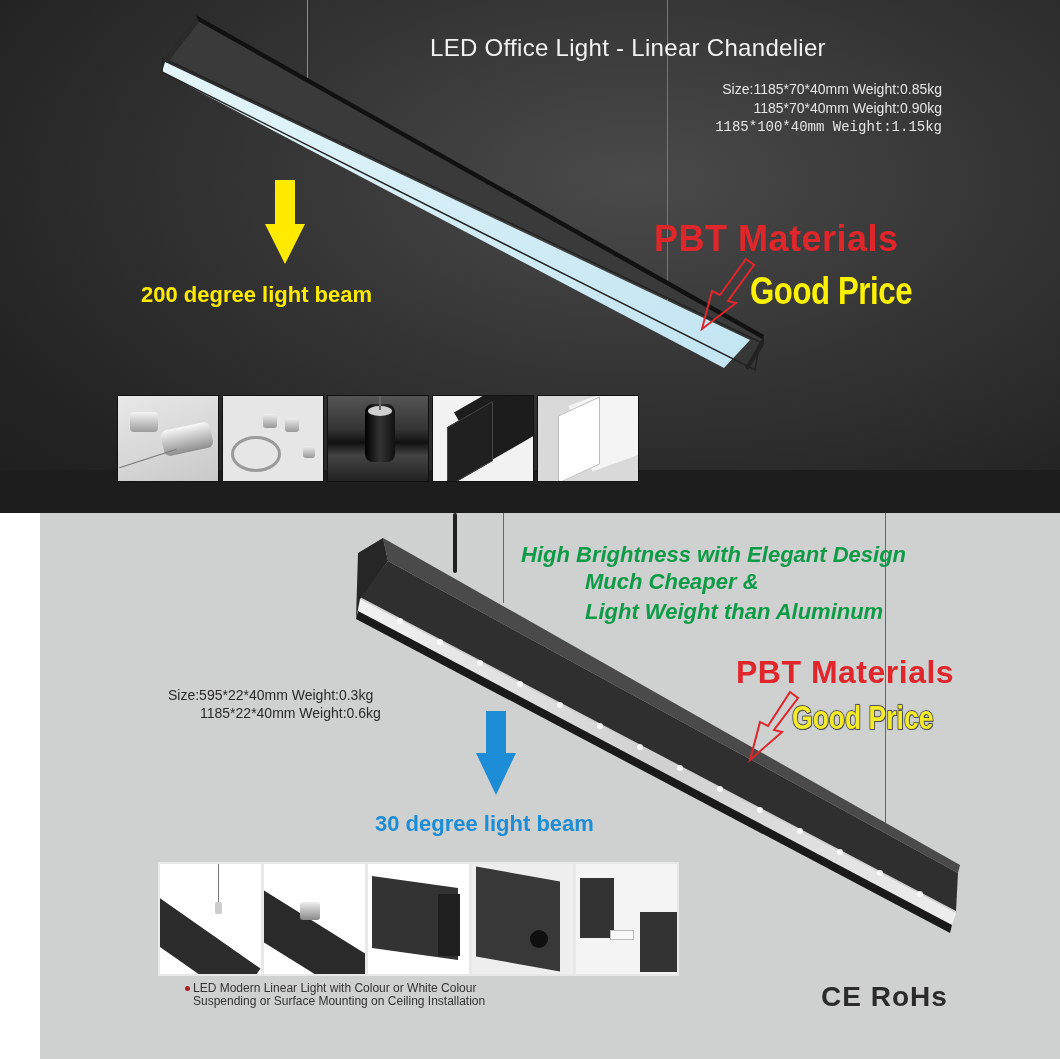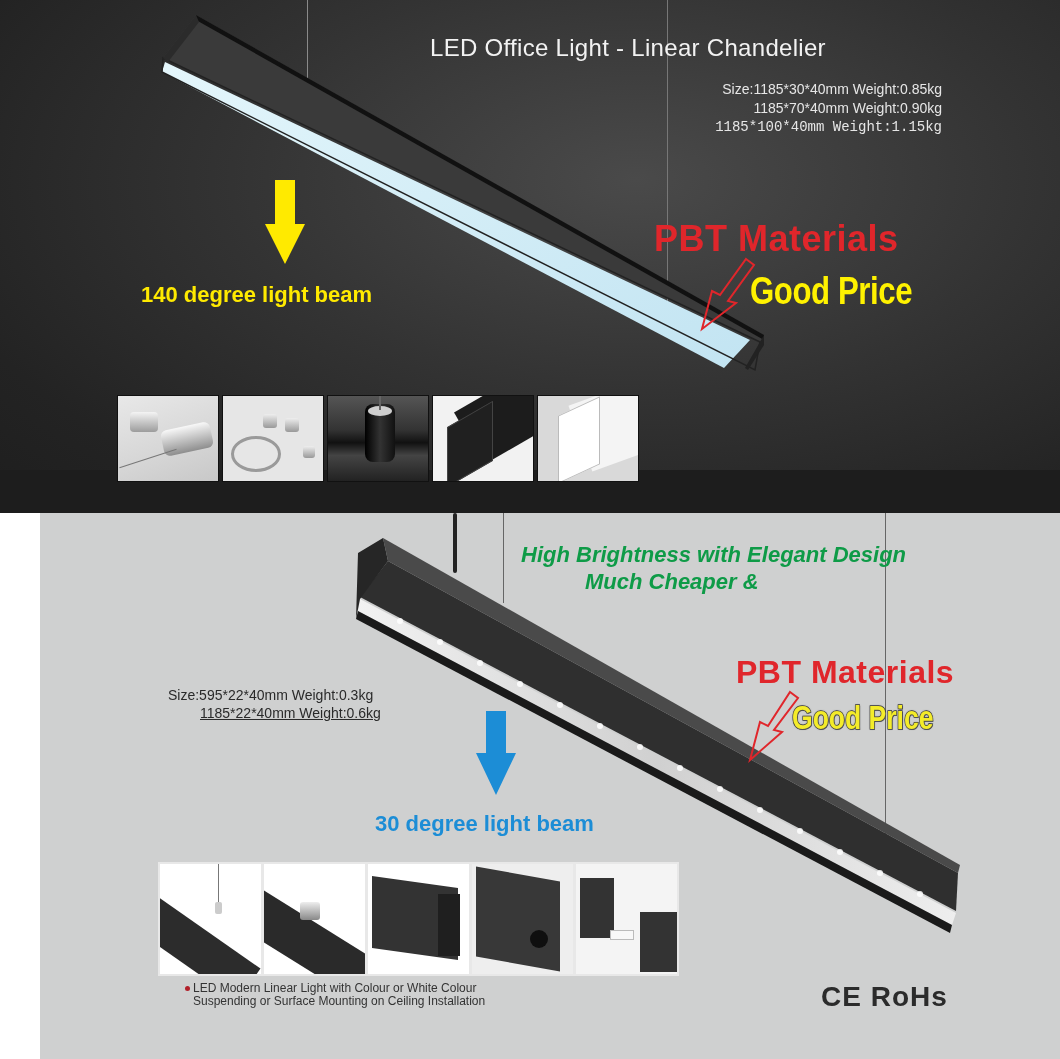--- a/index.html
+++ b/index.html
@@ -83,7 +83,7 @@
   </svg>
 
   <div class="abs title-top">LED Office Light - Linear Chandelier</div>
-  <div class="abs spec-top" style="top:80px;">Size:1185*30*40mm  Weight:0.85kg</div>
+  <div class="abs spec-top" style="top:80px;">Size:1185*70*40mm  Weight:0.85kg</div>
   <div class="abs spec-top" style="top:99px;">1185*70*40mm  Weight:0.90kg</div>
   <div class="abs spec-top" style="top:118px;font-family:Liberation Mono, monospace;">1185*100*40mm  Weight:1.15kg</div>
 

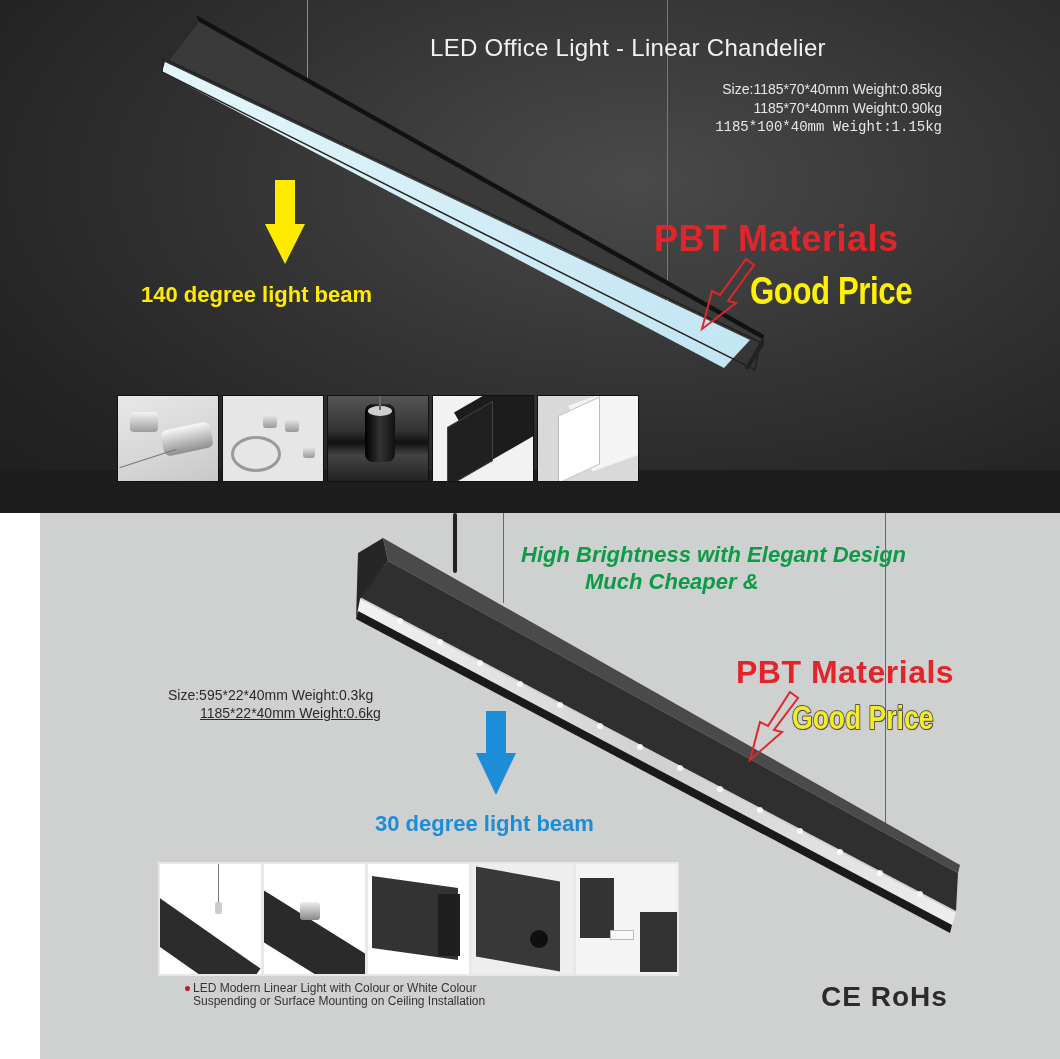--- a/index.html
+++ b/index.html
@@ -90,7 +90,7 @@
   <svg width="44" height="86" style="position:absolute;left:263px;top:180px;">
     <polygon points="12,0 32,0 32,44 42,44 22,84 2,44 12,44" fill="#ffea00"></polygon>
   </svg>
-  <div class="abs beam-top">140 degree light beam</div>
+  <div class="abs beam-top">200 degree light beam</div>
 
   <div class="abs pbt-top">PBT Materials</div>
 

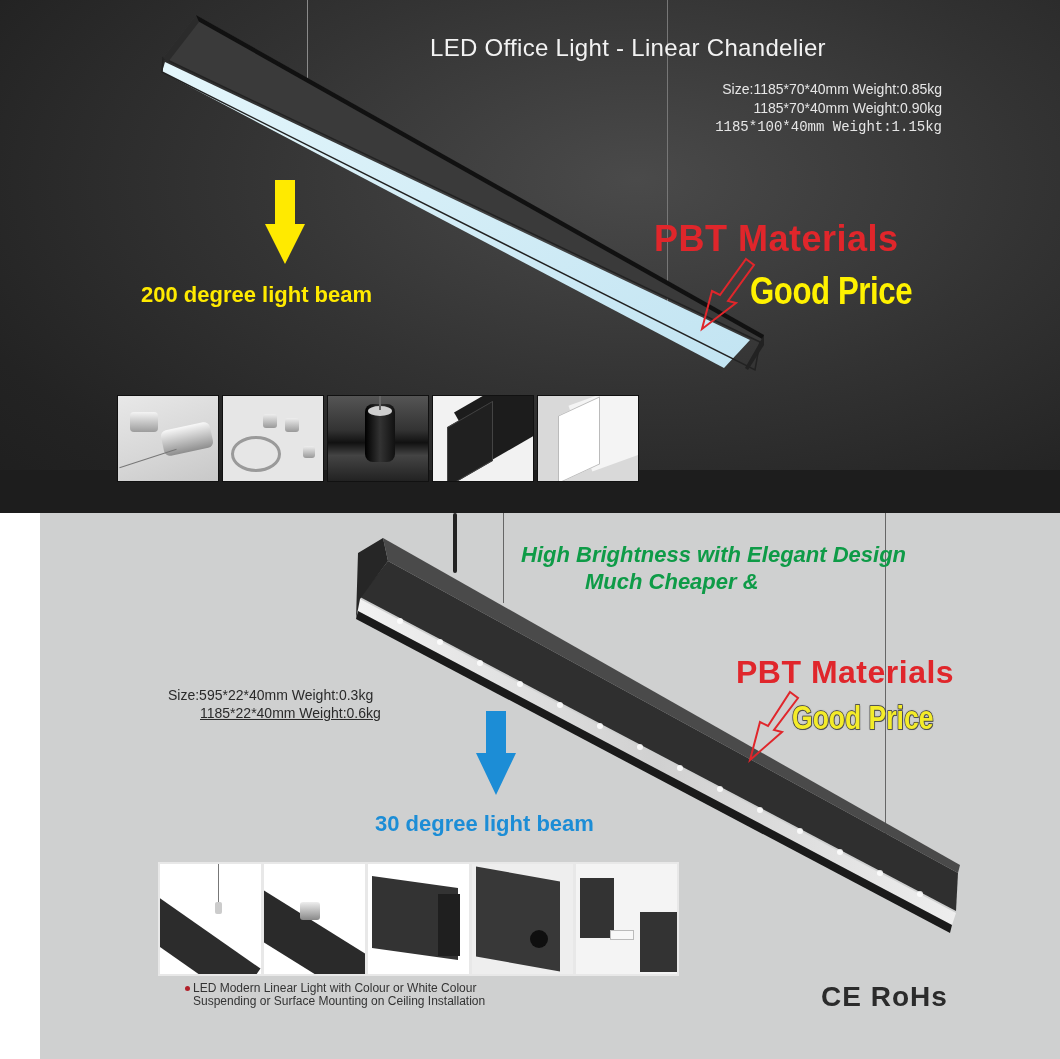--- a/index.html
+++ b/index.html
@@ -171,6 +171,7 @@
 
   <div class="abs green" style="left:481px;top:29px;">High Brightness with Elegant Design</div>
   <div class="abs green" style="left:545px;top:56px;">Much Cheaper &amp;</div>
+  <div class="abs green" style="left:545px;top:86px;">Light Weight than Aluminum</div>
 
   <div class="abs spec-bot" style="top:173px;">Size:595*22*40mm  Weight:0.3kg</div>
   <div class="abs spec-bot" style="top:191px;left:160px;text-decoration:underline;">1185*22*40mm  Weight:0.6kg</div>

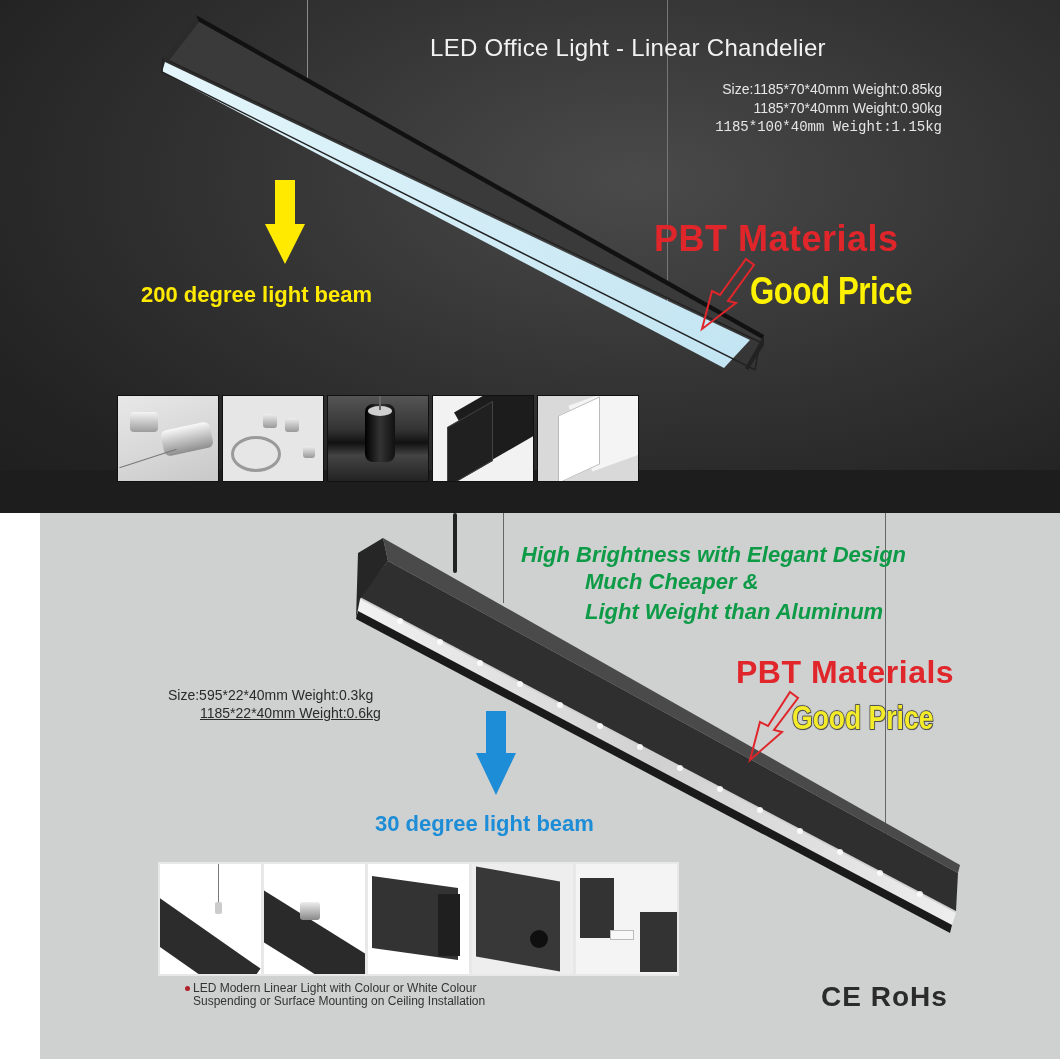--- a/index.html
+++ b/index.html
@@ -174,7 +174,7 @@
   <div class="abs green" style="left:545px;top:86px;">Light Weight than Aluminum</div>
 
   <div class="abs spec-bot" style="top:173px;">Size:595*22*40mm  Weight:0.3kg</div>
-  <div class="abs spec-bot" style="top:191px;left:160px;text-decoration:underline;">1185*22*40mm  Weight:0.6kg</div>
+  <div class="abs spec-bot" style="top:191px;left:160px;">1185*22*40mm  Weight:0.6kg</div>
 
   <div class="abs pbt-bot" style="top:141px;">PBT Materials</div>
 

